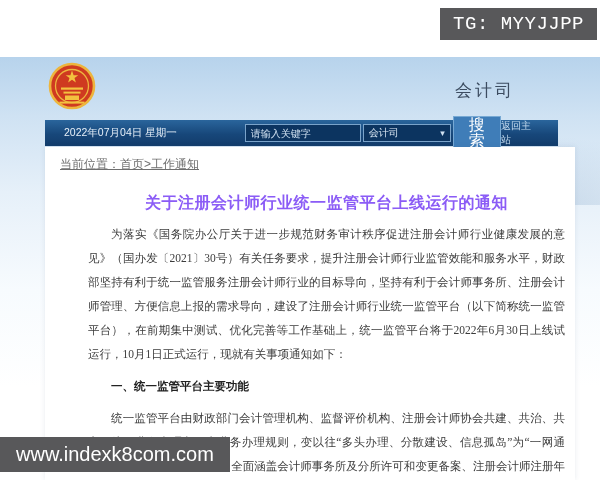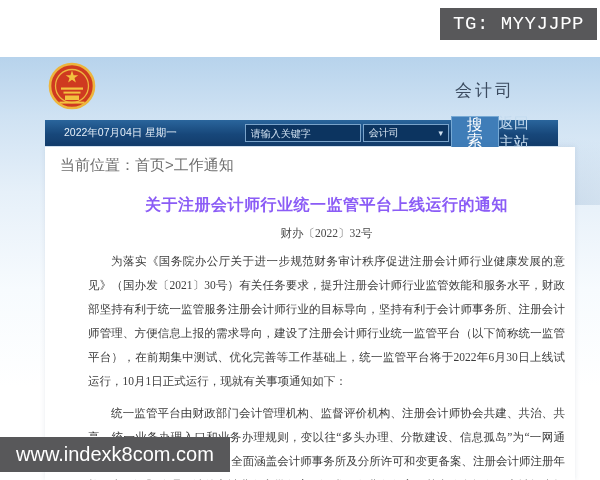--- a/index.html
+++ b/index.html
@@ -45,7 +45,7 @@
   .nav-select .caret{font-size:9px;color:#cfe0f0;}
   .nav-btn{height:34px;background:#3f7db8;border:1px solid #77a9d4;color:#fff;
            font-size:16px;padding:0 9px;cursor:pointer;line-height:16px;}
-  .nav-home{margin-left:auto;font-size:15px;color:#c3daee;text-decoration:none;cursor:pointer;}
+  .nav-home{margin-left:auto;font-size:10px;color:#c3daee;text-decoration:none;cursor:pointer;}
 
   
   .content{position:absolute;top:147px;left:45px;width:530px;bottom:0;background:#ffffff;

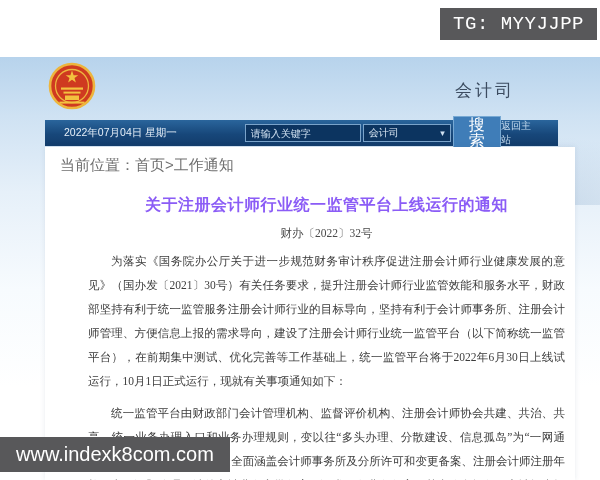--- a/index.html
+++ b/index.html
@@ -50,7 +50,7 @@
   
   .content{position:absolute;top:147px;left:45px;width:530px;bottom:0;background:#ffffff;
            box-shadow:0 0 5px rgba(60,90,120,.12);box-sizing:border-box;}
-  .breadcrumb{padding:9px 15px 4px;font-size:15px;color:#6f6f6f;}
+  .breadcrumb{padding:9px 15px 4px;font-size:12px;color:#6f6f6f;text-decoration:underline;}
   .breadcrumb a{color:#6f6f6f;text-decoration:none;cursor:pointer;}
 
   .article{padding:0 10px 0 43px;font-family:"Liberation Serif","DejaVu Serif",serif;color:#3b3b3b;}

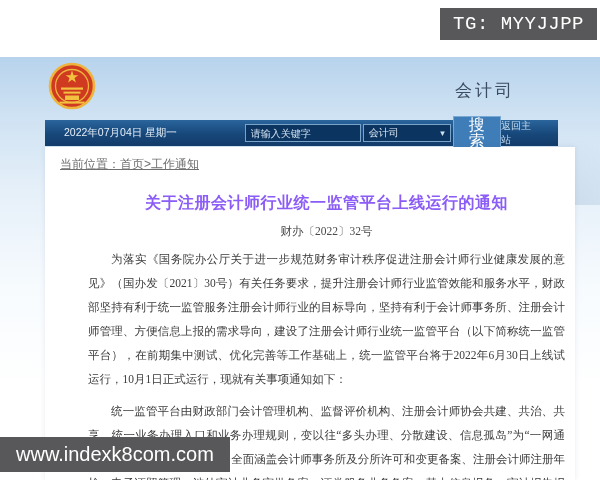--- a/index.html
+++ b/index.html
@@ -108,7 +108,6 @@
 
     <div class="article">
       <h1 class="art-title">关于注册会计师行业统一监管平台上线运行的通知</h1>
-      <div class="docnum">财办〔2022〕32号</div>
       <p class="para">为落实《国务院办公厅关于进一步规范财务审计秩序促进注册会计师行业健康发展的意见》（国办发〔2021〕30号）有关任务要求，提升注册会计师行业监管效能和服务水平，财政部坚持有利于统一监管服务注册会计师行业的目标导向，坚持有利于会计师事务所、注册会计师管理、方便信息上报的需求导向，建设了注册会计师行业统一监管平台（以下简称统一监管平台），在前期集中测试、优化完善等工作基础上，统一监管平台将于2022年6月30日上线试运行，10月1日正式运行，现就有关事项通知如下：</p>
       <p class="para">统一监管平台由财政部门会计管理机构、监督评价机构、注册会计师协会共建、共治、共享，统一业务办理入口和业务办理规则，变以往“多头办理、分散建设、信息孤岛”为“一网通办、统一部署、互联互通”，全面涵盖会计师事务所及分所许可和变更备案、注册会计师注册年检、电子证照管理、涉外审计业务审批备案、证券服务业务备案、基本信息报备、审计报告报备验证、行政检查与处理处罚、自律检查与惩戒、信息查询等注册会计师行业监管与服务事项，后续还将结合业务需要持续丰富完善其他功</p>
     </div>

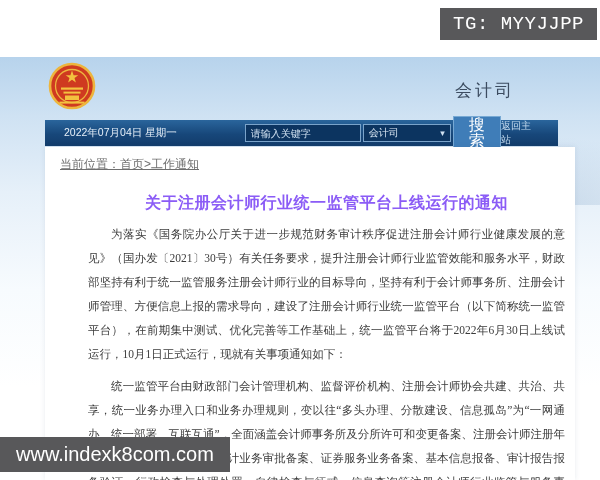--- a/index.html
+++ b/index.html
@@ -109,6 +109,7 @@
     <div class="article">
       <h1 class="art-title">关于注册会计师行业统一监管平台上线运行的通知</h1>
       <p class="para">为落实《国务院办公厅关于进一步规范财务审计秩序促进注册会计师行业健康发展的意见》（国办发〔2021〕30号）有关任务要求，提升注册会计师行业监管效能和服务水平，财政部坚持有利于统一监管服务注册会计师行业的目标导向，坚持有利于会计师事务所、注册会计师管理、方便信息上报的需求导向，建设了注册会计师行业统一监管平台（以下简称统一监管平台），在前期集中测试、优化完善等工作基础上，统一监管平台将于2022年6月30日上线试运行，10月1日正式运行，现就有关事项通知如下：</p>
+      <p class="para heading">一、统一监管平台主要功能</p>
       <p class="para">统一监管平台由财政部门会计管理机构、监督评价机构、注册会计师协会共建、共治、共享，统一业务办理入口和业务办理规则，变以往“多头办理、分散建设、信息孤岛”为“一网通办、统一部署、互联互通”，全面涵盖会计师事务所及分所许可和变更备案、注册会计师注册年检、电子证照管理、涉外审计业务审批备案、证券服务业务备案、基本信息报备、审计报告报备验证、行政检查与处理处罚、自律检查与惩戒、信息查询等注册会计师行业监管与服务事项，后续还将结合业务需要持续丰富完善其他功</p>
     </div>
   </div>

